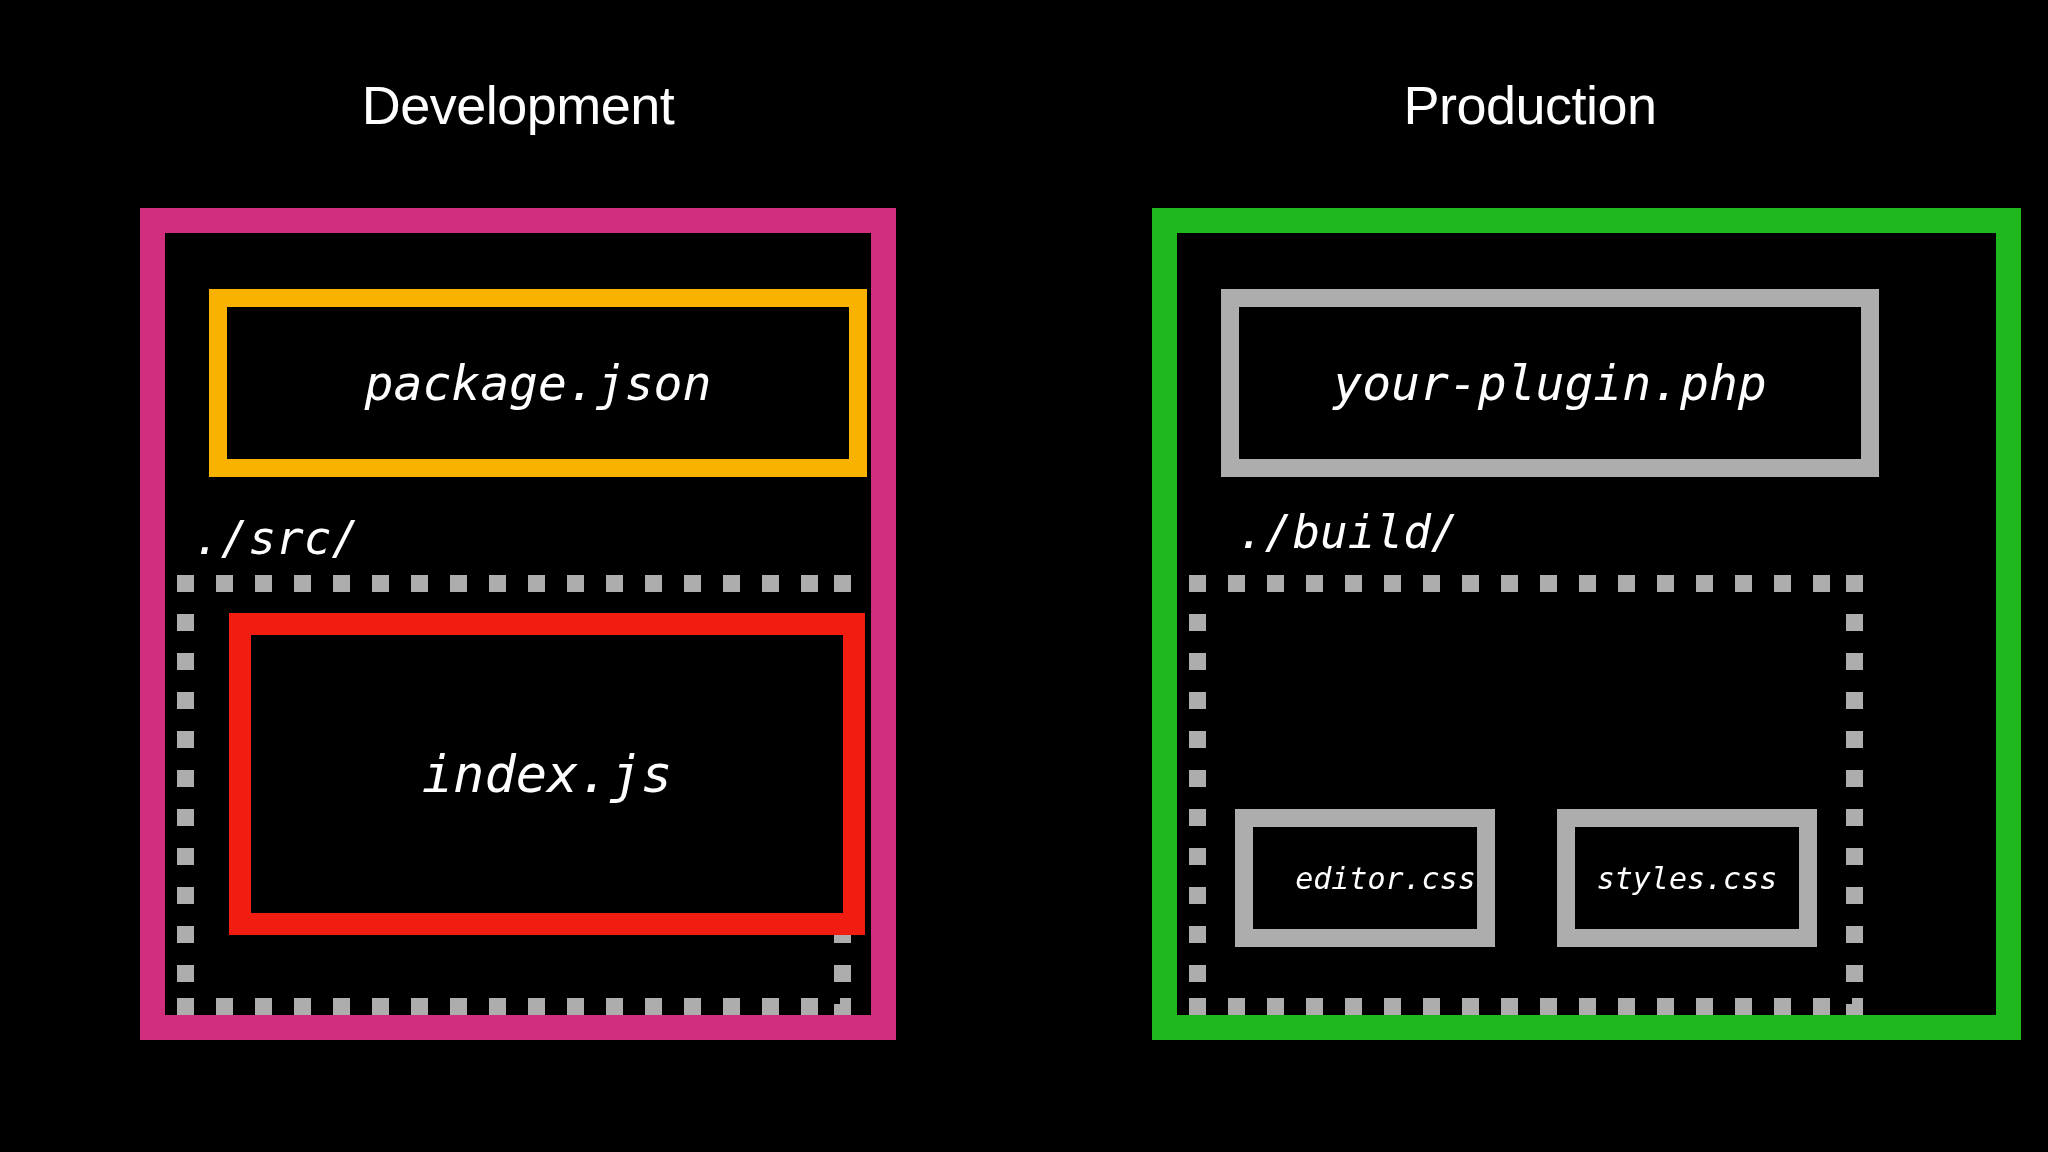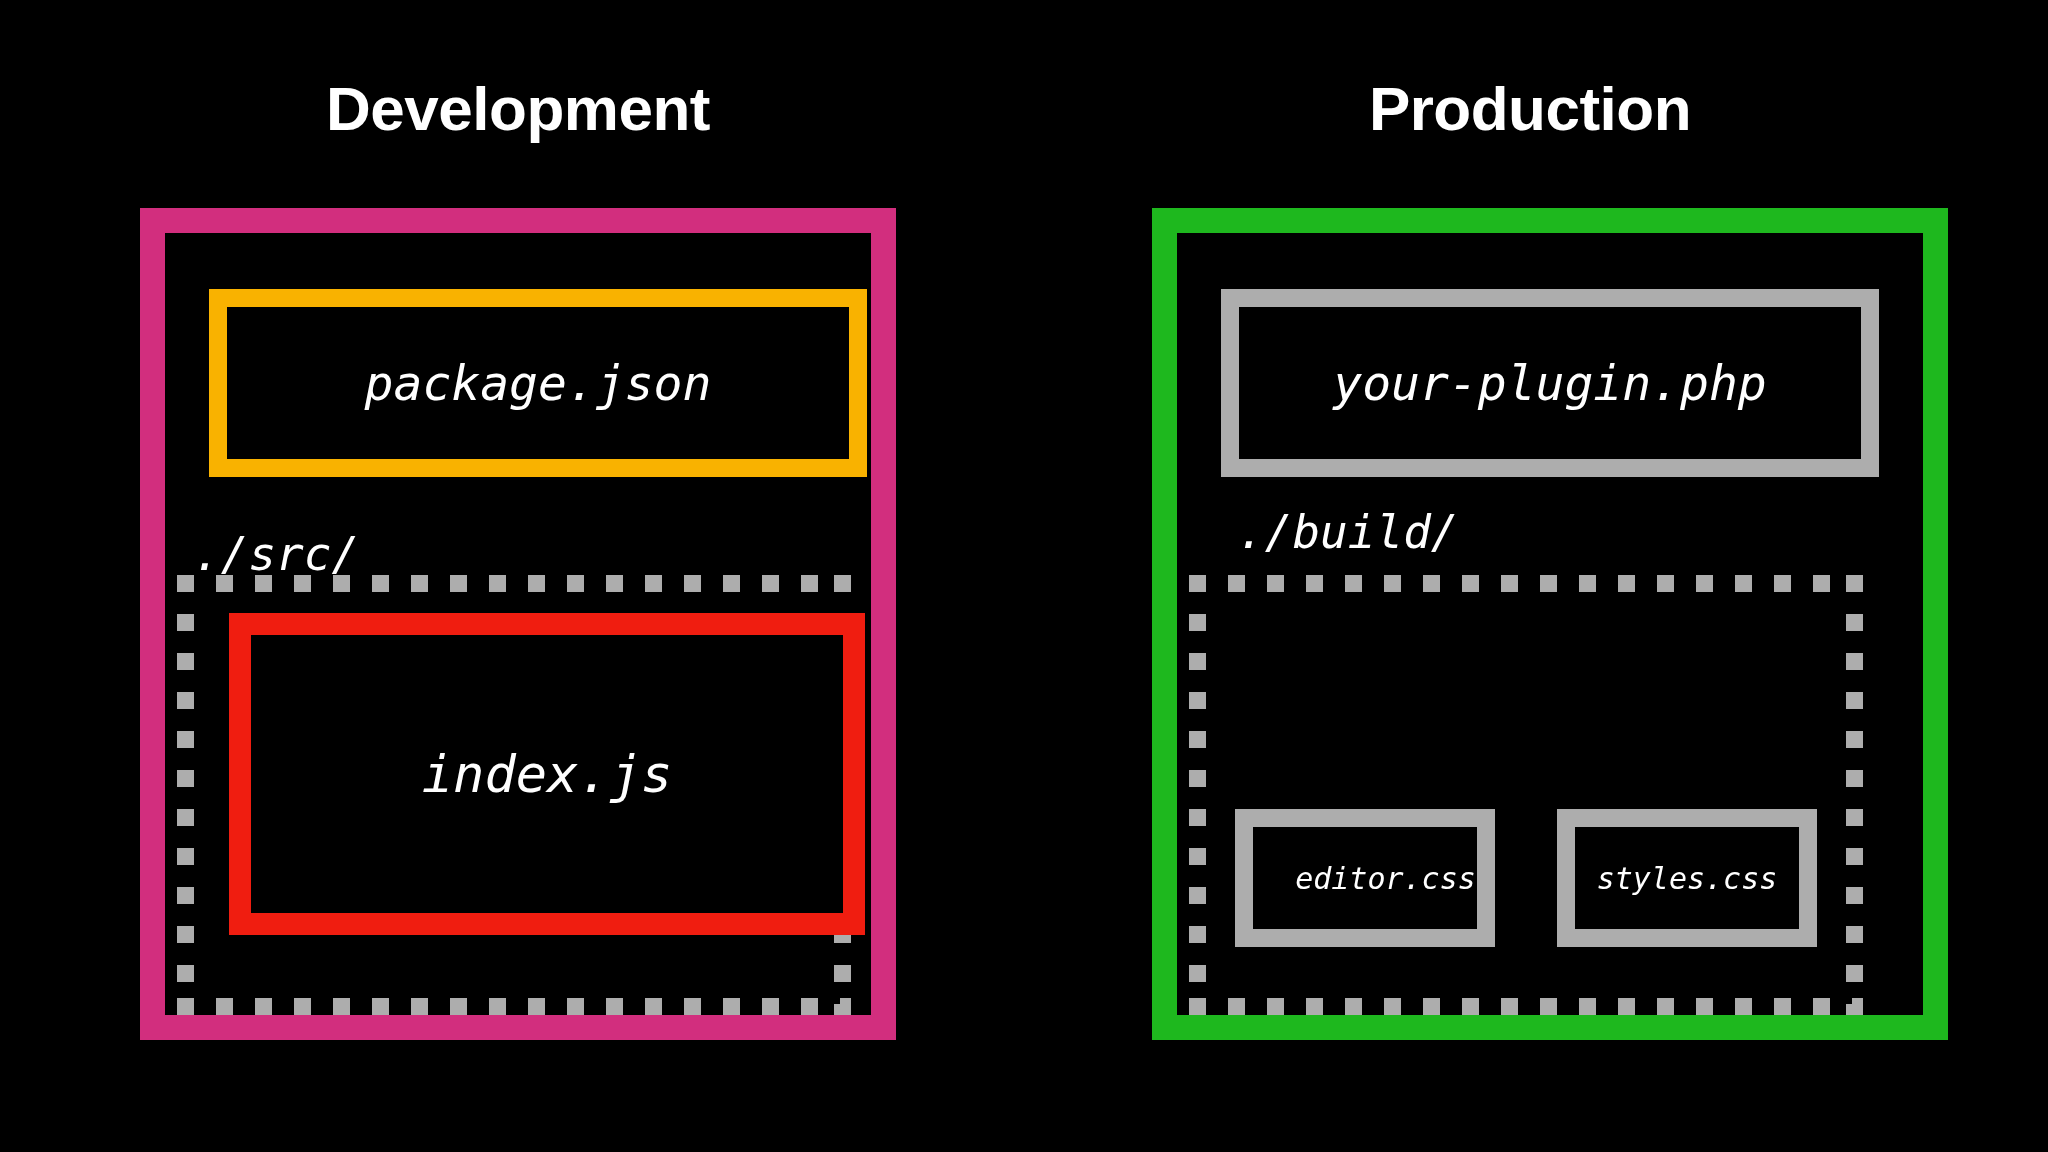--- a/index.html
+++ b/index.html
@@ -26,8 +26,8 @@
     position: absolute;
     color: #ffffff;
     font-family: "Liberation Sans", sans-serif;
-    font-weight: bold;
-    font-size: 62px;
+    font-weight: normal;
+    font-size: 54px;
     line-height: 1;
     letter-spacing: -0.5px;
     text-align: center;

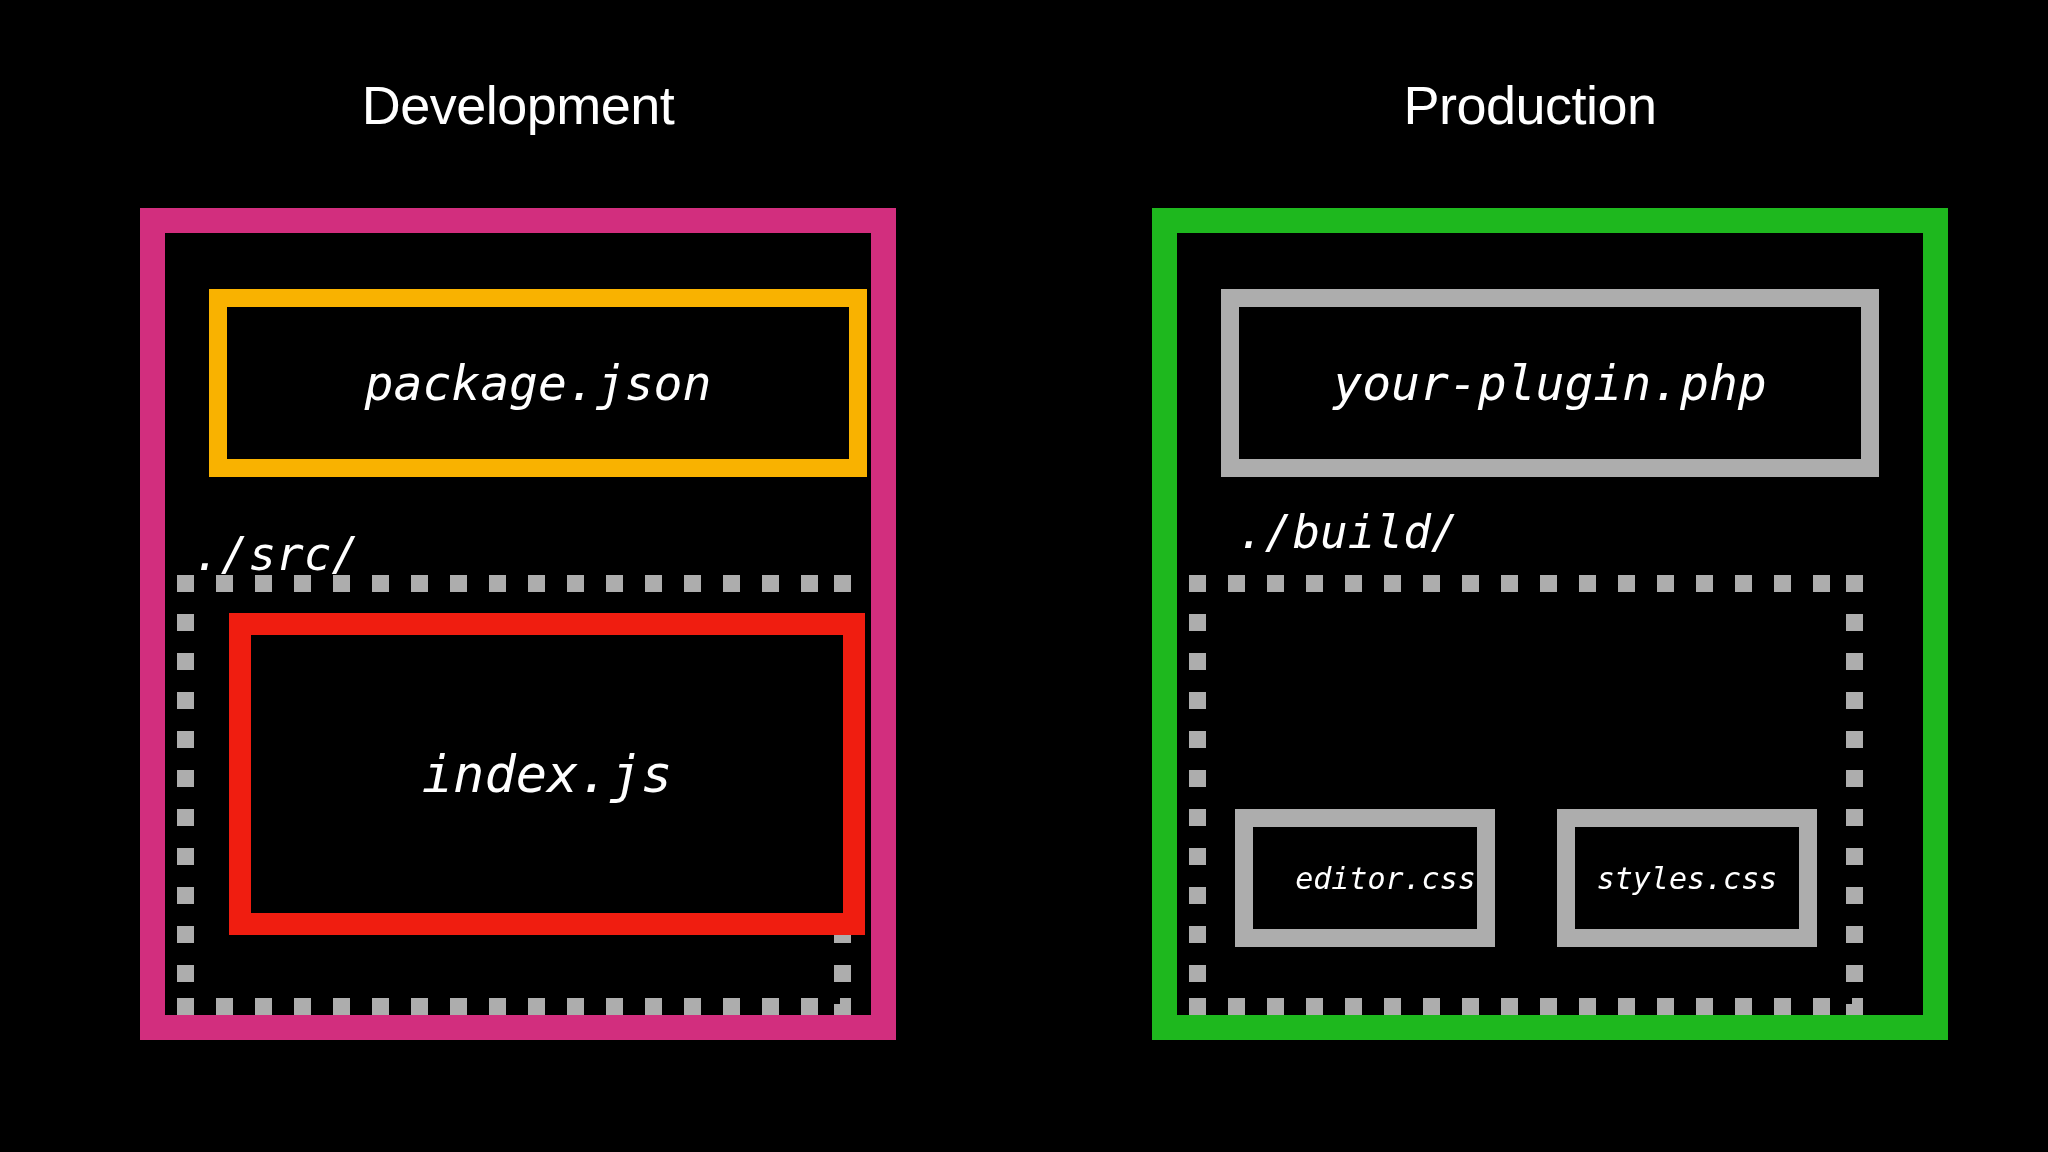--- a/index.html
+++ b/index.html
@@ -49,7 +49,7 @@
   }
   #panel-prod {
     left: 1152px; top: 208px;
-    width: 796px; height: 832px;
+    width: 869px; height: 832px;
     border: 25px solid #1eb81e;
   }
 

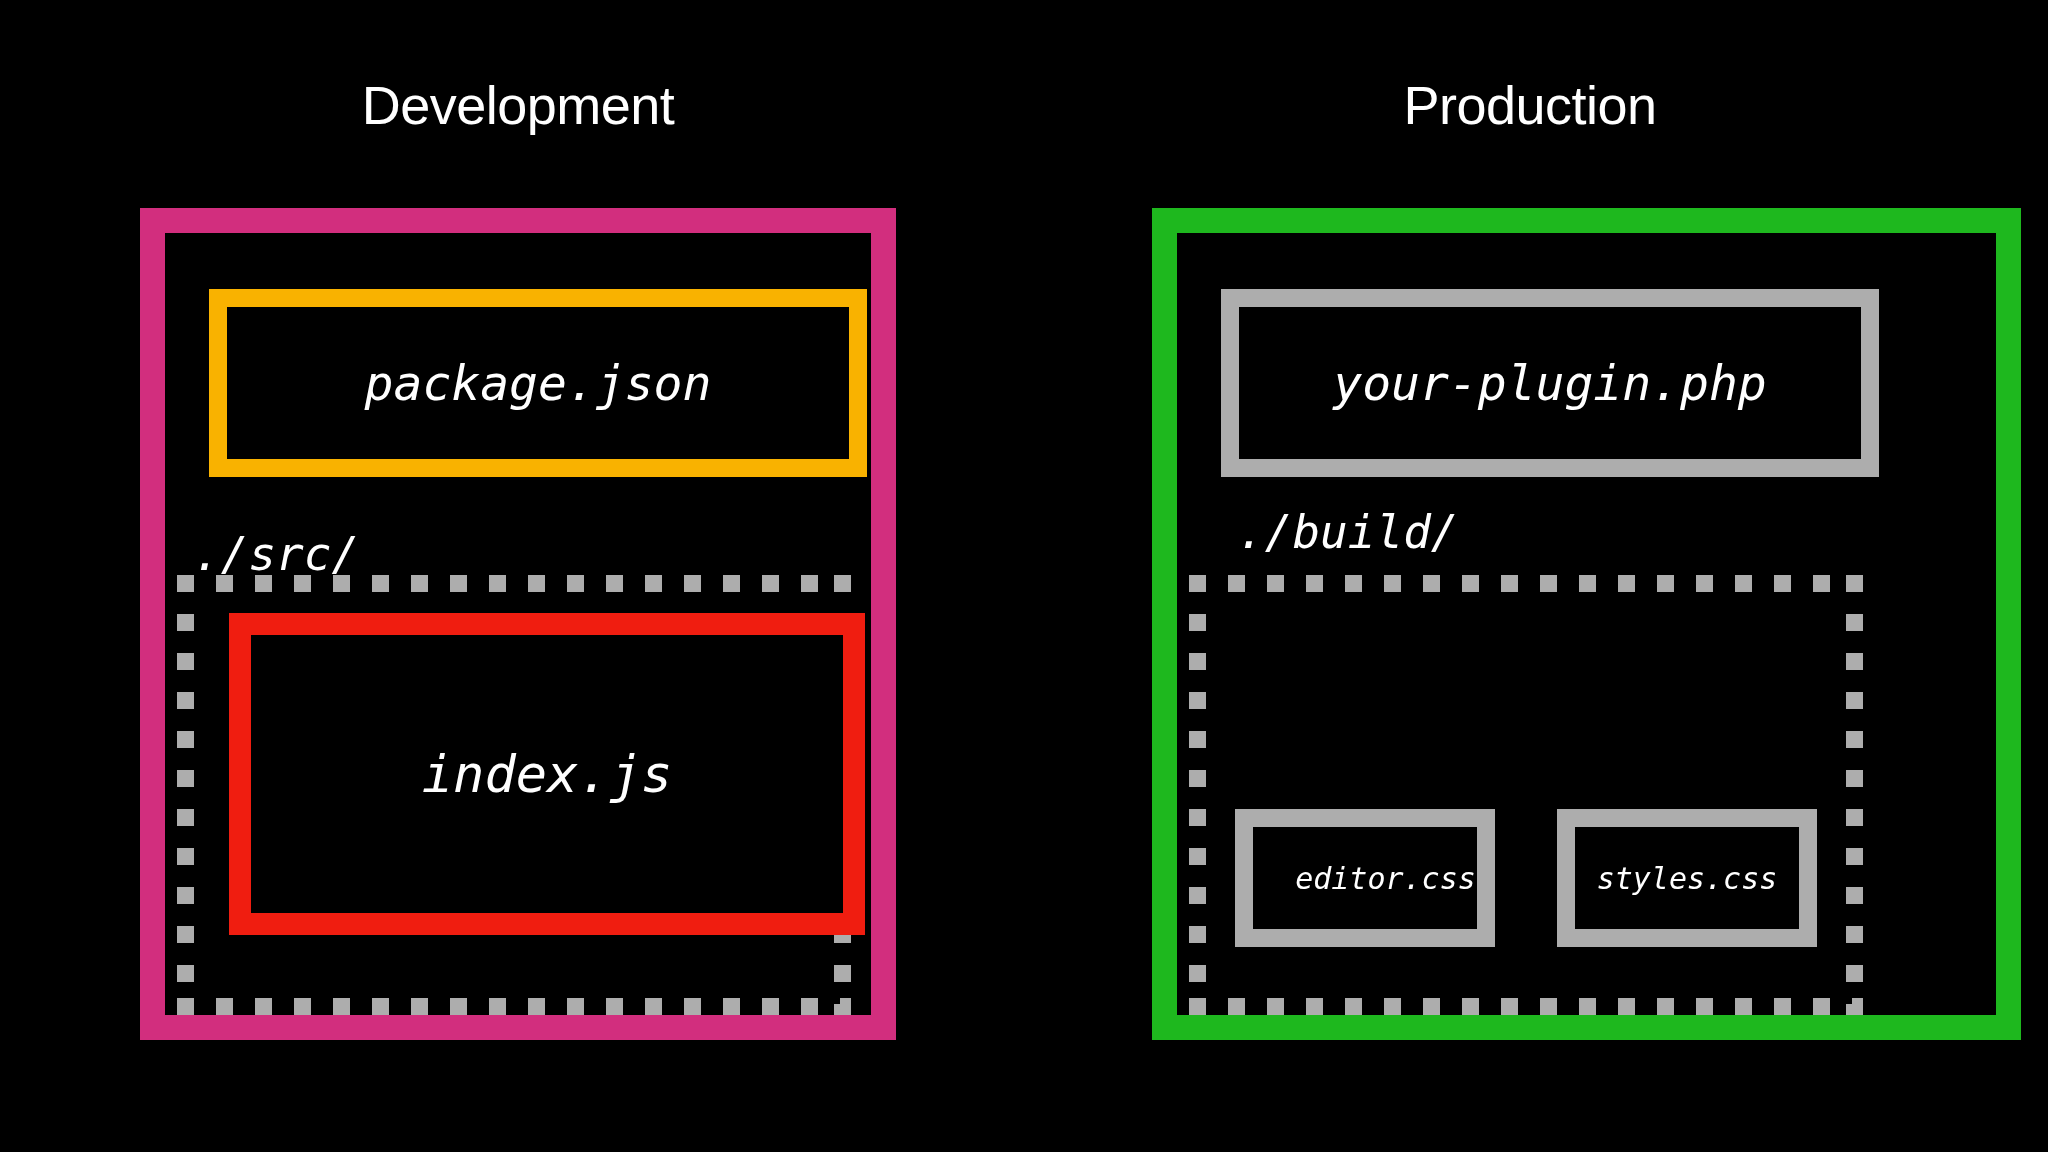--- a/index.html
+++ b/index.html
@@ -101,7 +101,7 @@
     line-height: 1;
     white-space: nowrap;
   }
-  #dir-src   { left: 28px; top: 282px; margin-top: 16px; }
+  #dir-src   { left: 28px; top: 282px; }
   #dir-build { left: 28px; top: 276px; margin-left: 32px; }
 
   

